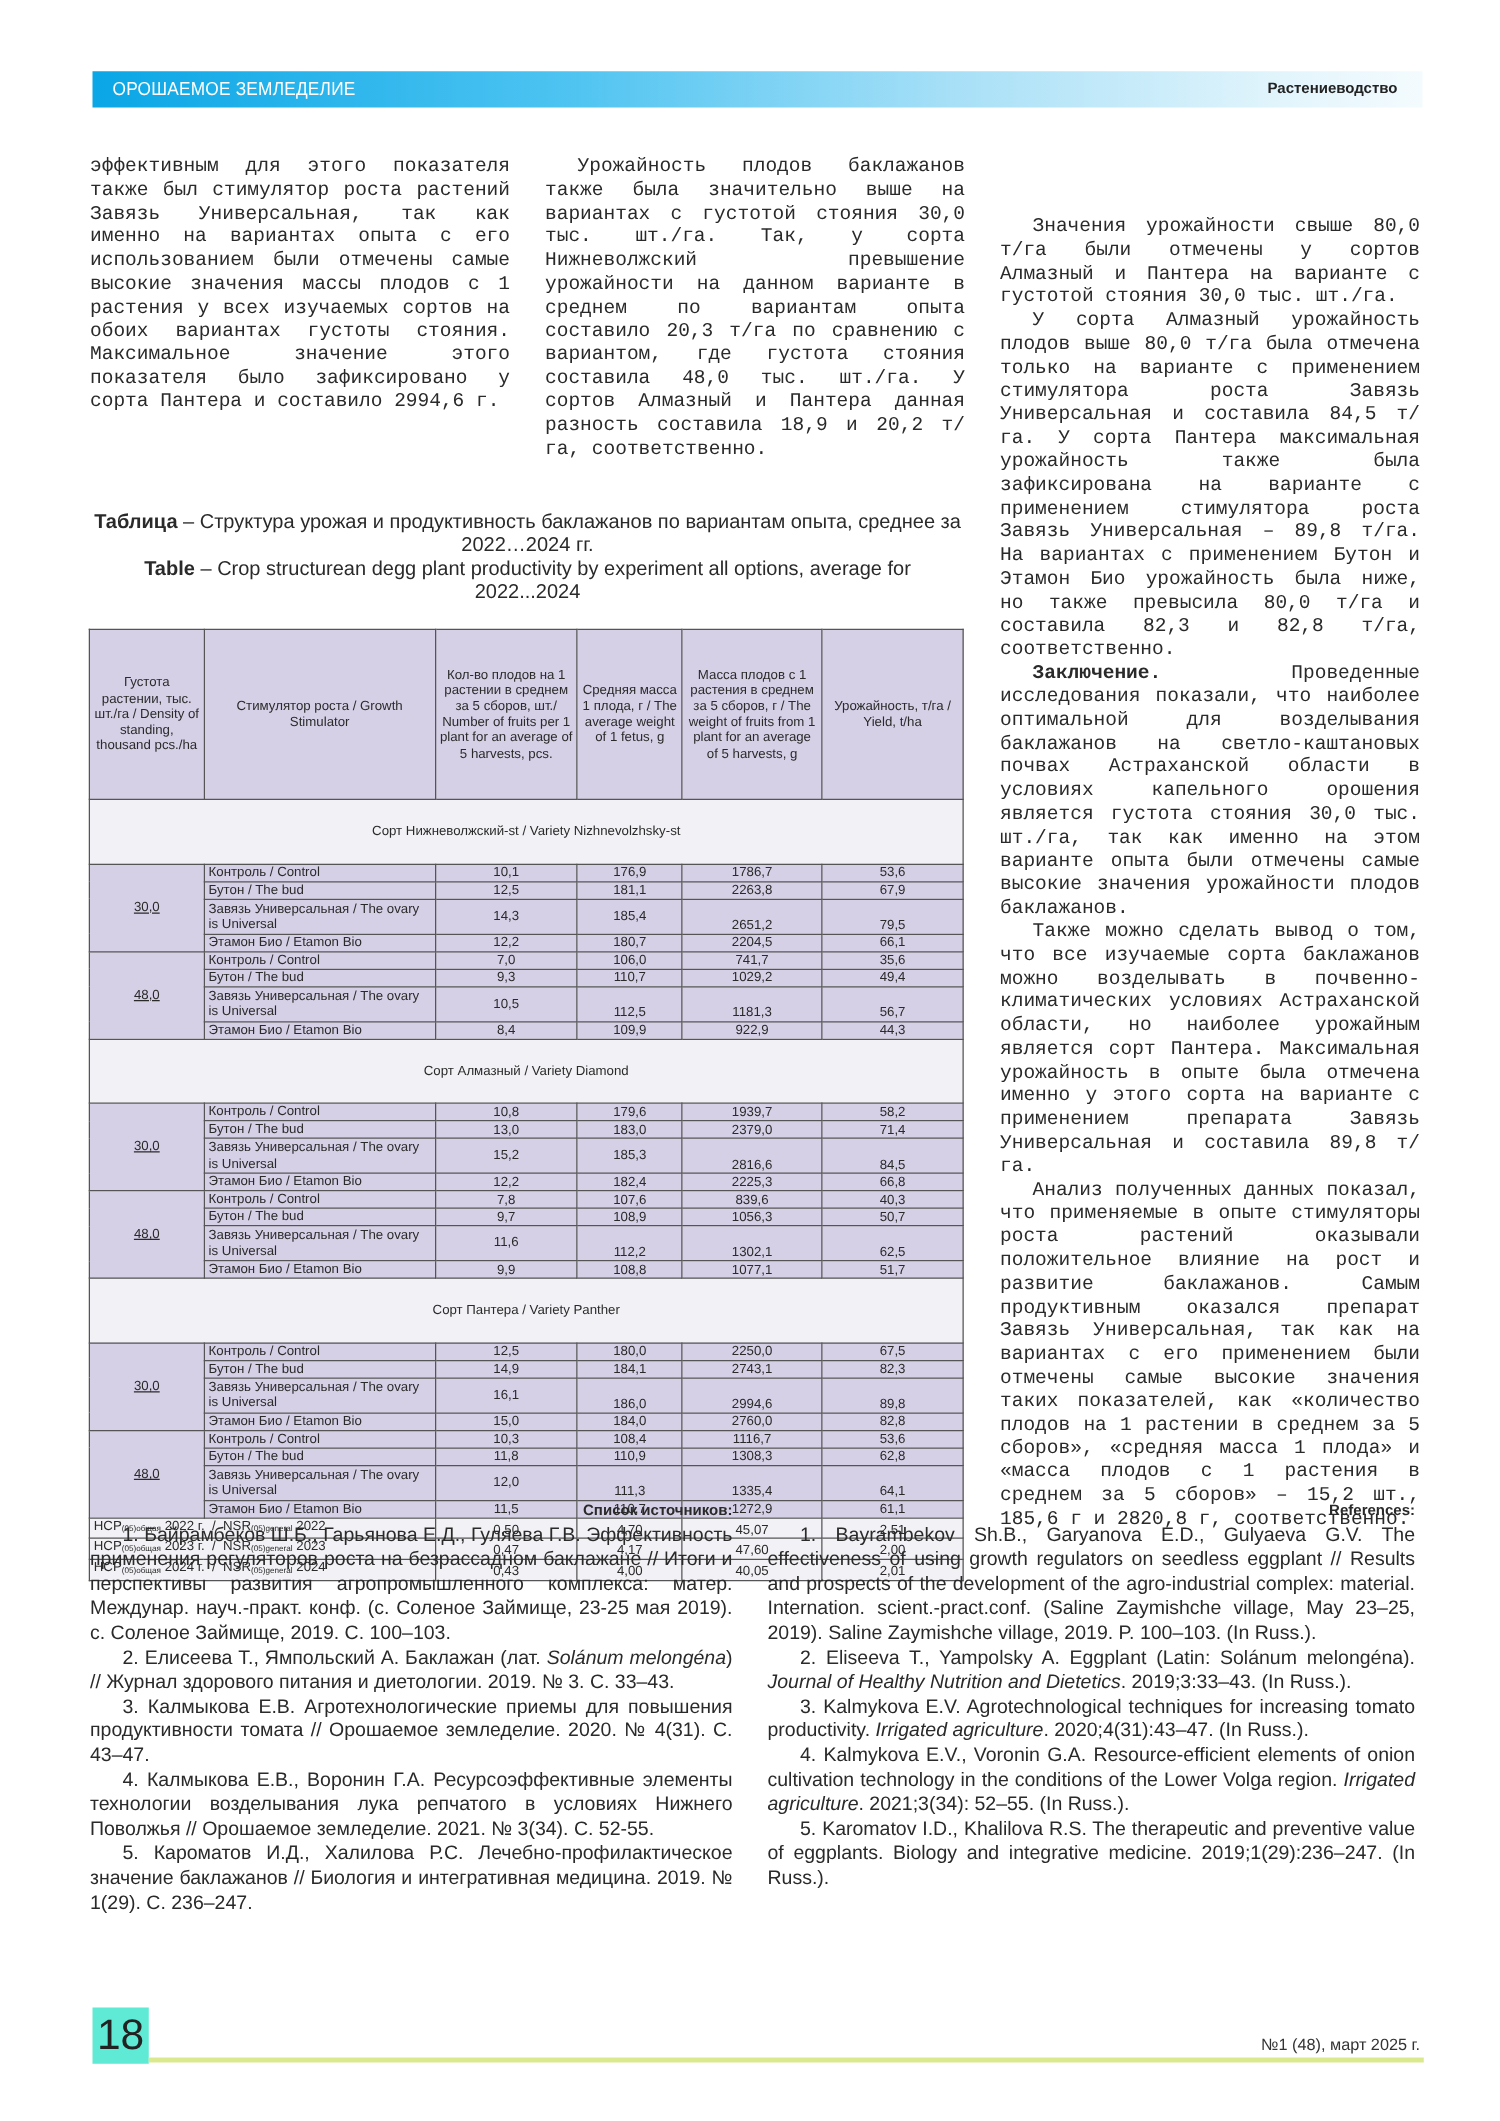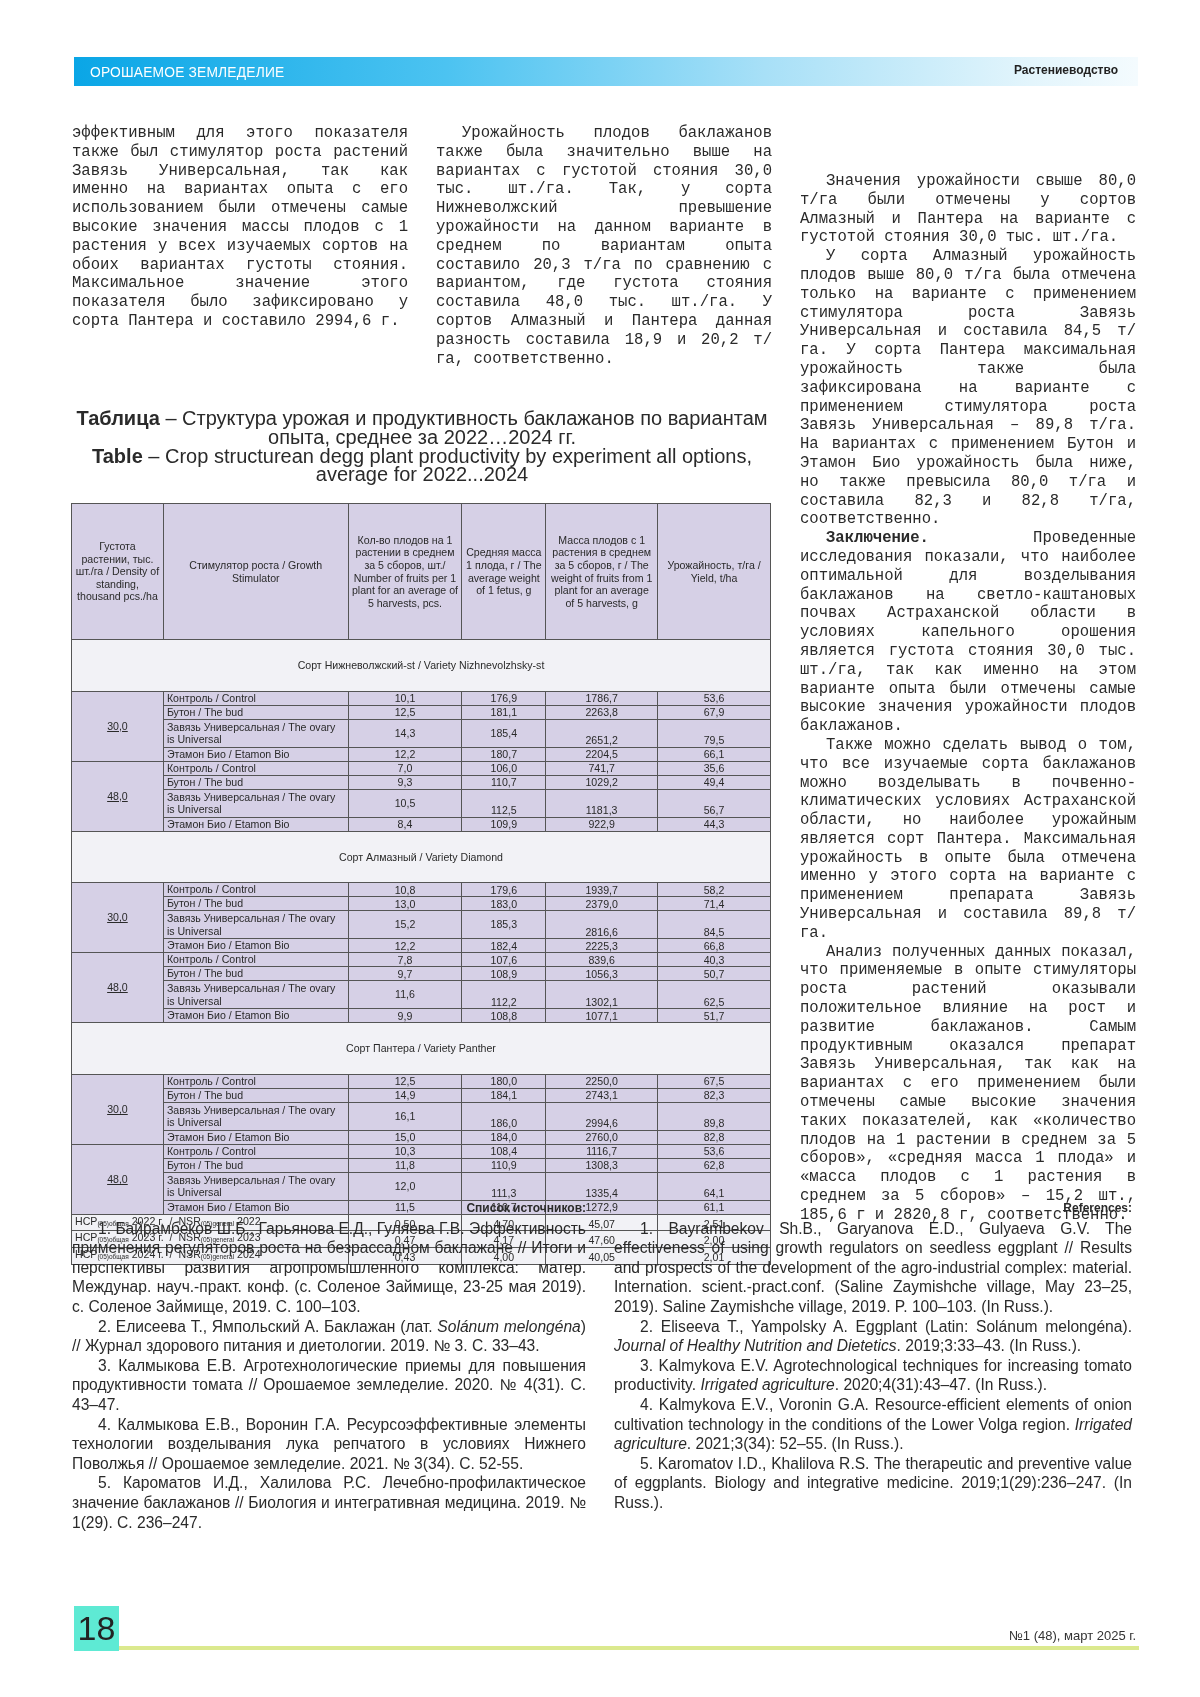--- a/index.html
+++ b/index.html
@@ -20,7 +20,7 @@
   .col3 { left: 800px; top: 124px; width: 336px; margin-top: 48px; }
 
   .caption { position: absolute; left: 72px; top: 409px; width: 700px; text-align: center;
-    font-size: 20px; line-height: 18.8px; }
+    font-size: 16px; line-height: 18.8px; }
   .caption b { font-weight: bold; }
 
   table.data { position: absolute; left: 71px; top: 503px; width: 700px; border-collapse: collapse;

